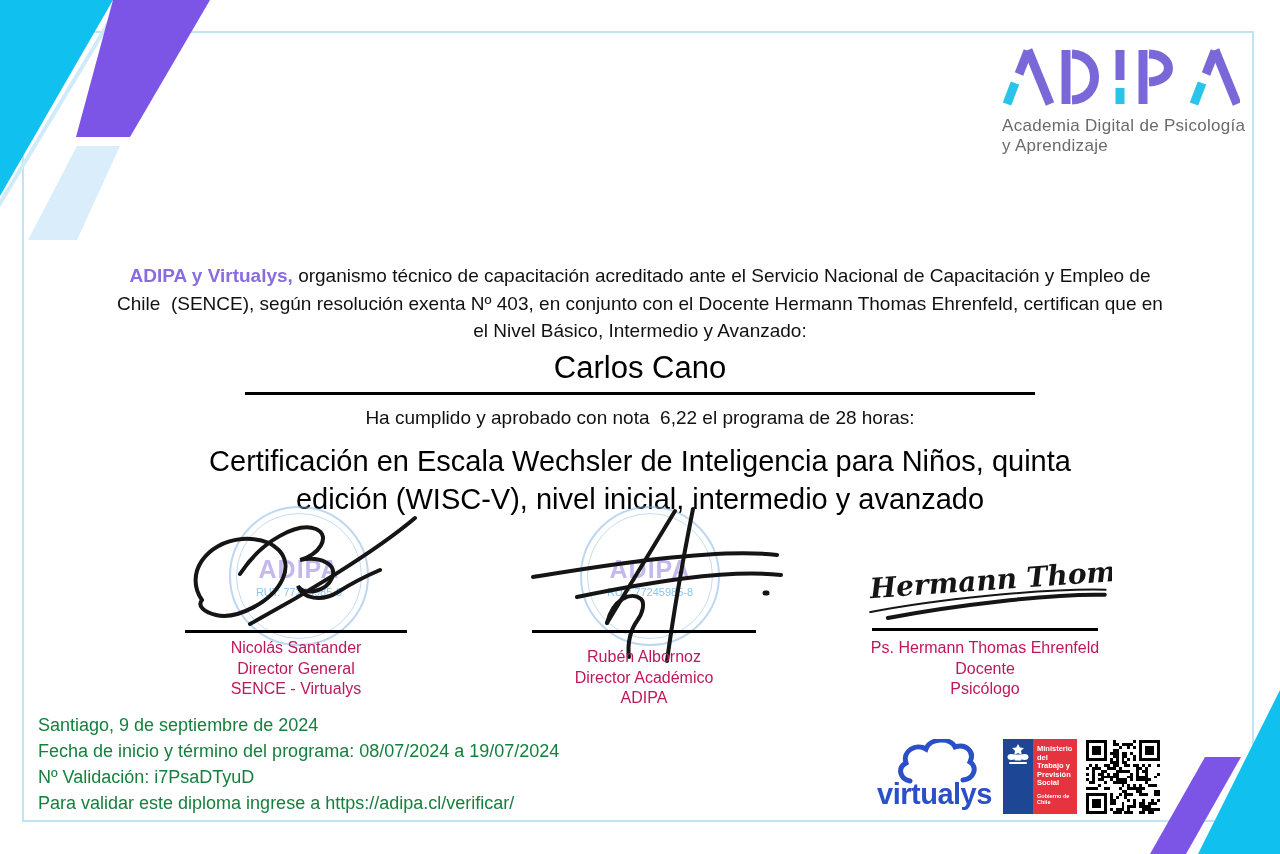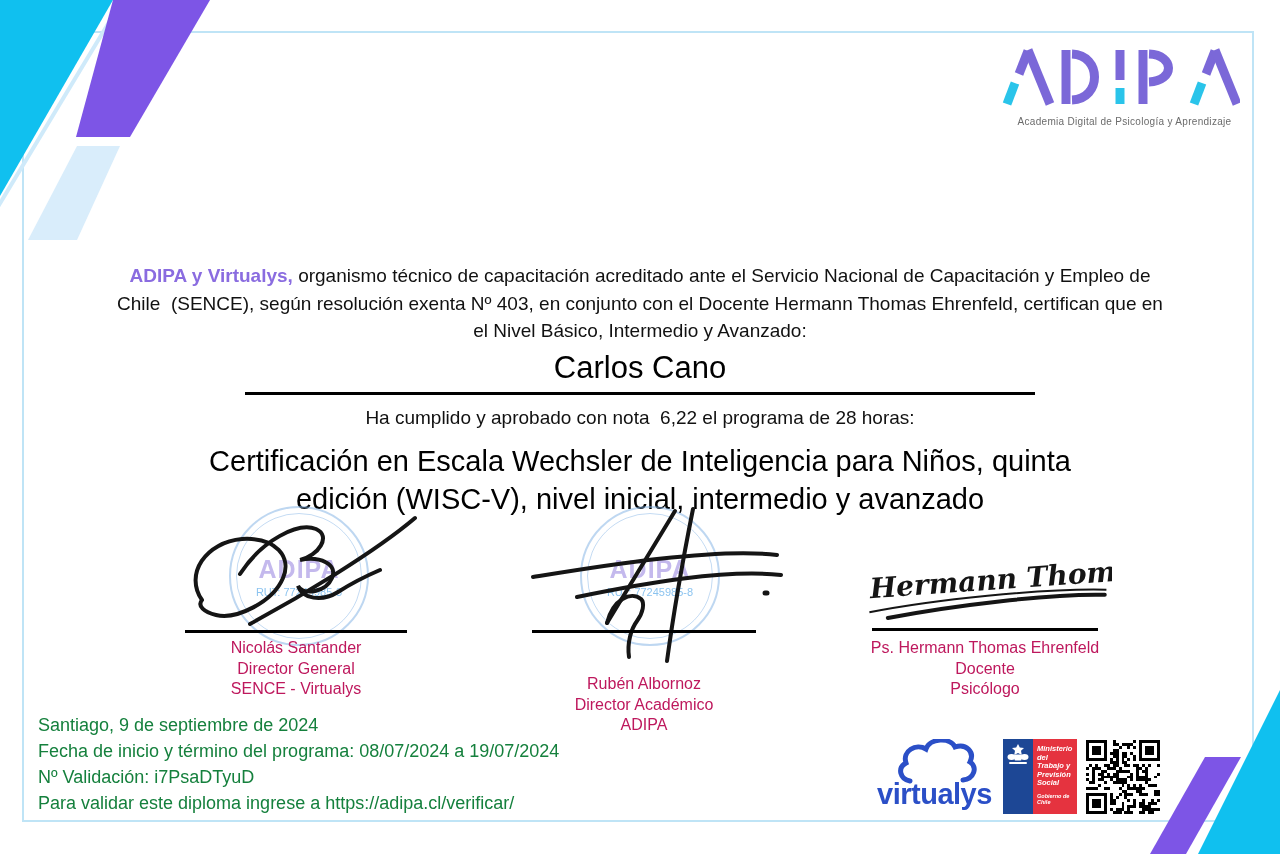--- a/index.html
+++ b/index.html
@@ -10,7 +10,7 @@
   .abs{position:absolute;}
   
   .logo-wrap{position:absolute;left:1002px;top:48px;width:245px;text-align:left;}
-  .tagline{margin-top:6px;font-size:10px;letter-spacing:.3px;color:#6b6b6b;text-align:center;}
+  .tagline{margin-top:6px;font-size:17px;letter-spacing:.3px;color:#6b6b6b;}
   
   .title{position:absolute;left:0;top:168px;width:1280px;text-align:center;
          font-size:48px;font-weight:bold;letter-spacing:1px;color:#8a6ce0;}

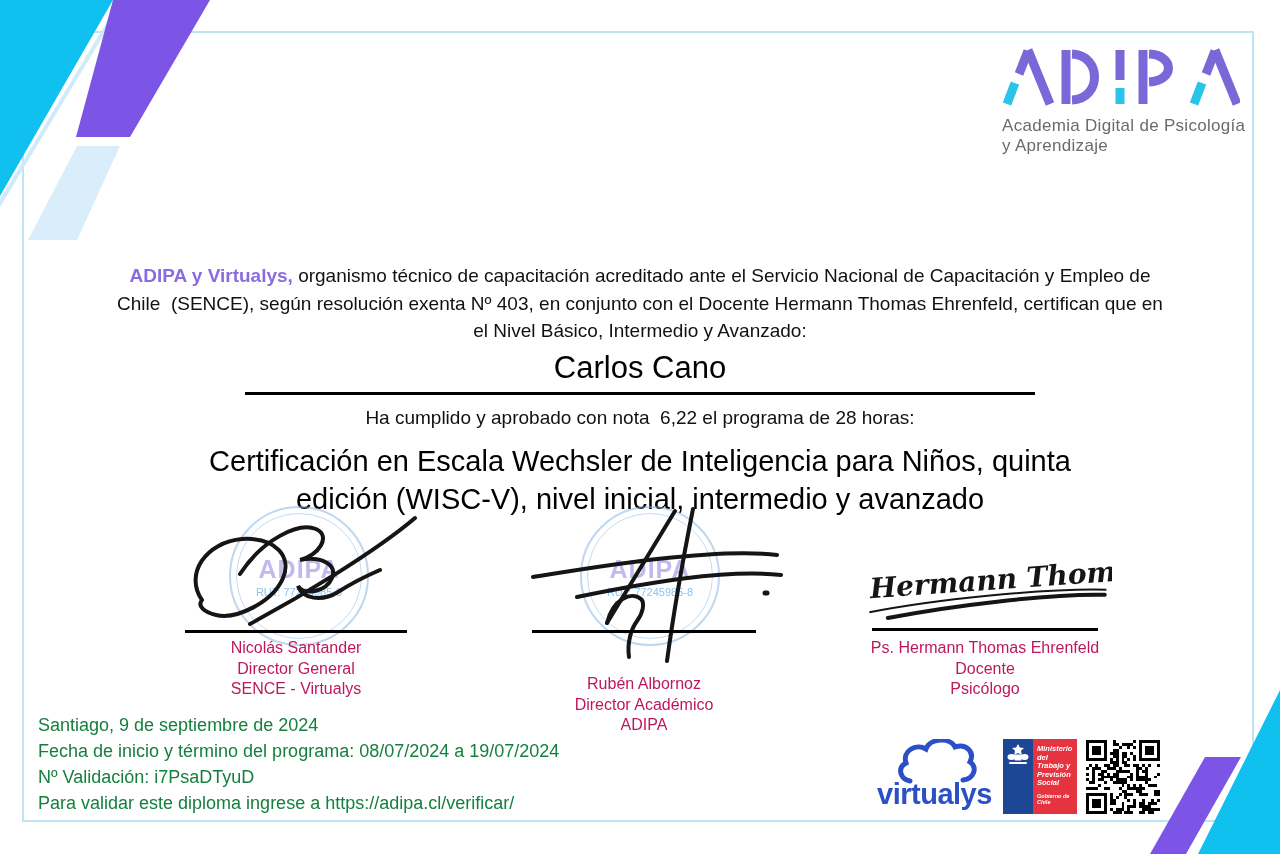--- a/index.html
+++ b/index.html
@@ -133,7 +133,7 @@
     <path d="M 240,88 l 2,0" stroke-width="5"></path>
   </svg>
   <div class="sig-rule" style="left:532px;top:630px;width:224px"></div>
-  <div class="sig-text" style="left:524px;top:674px;width:240px">
+  <div class="sig-text" style="left:524px;top:647px;width:240px">
     <div>Rubén Albornoz</div>
     <div>Director Académico</div>
     <div>ADIPA</div>

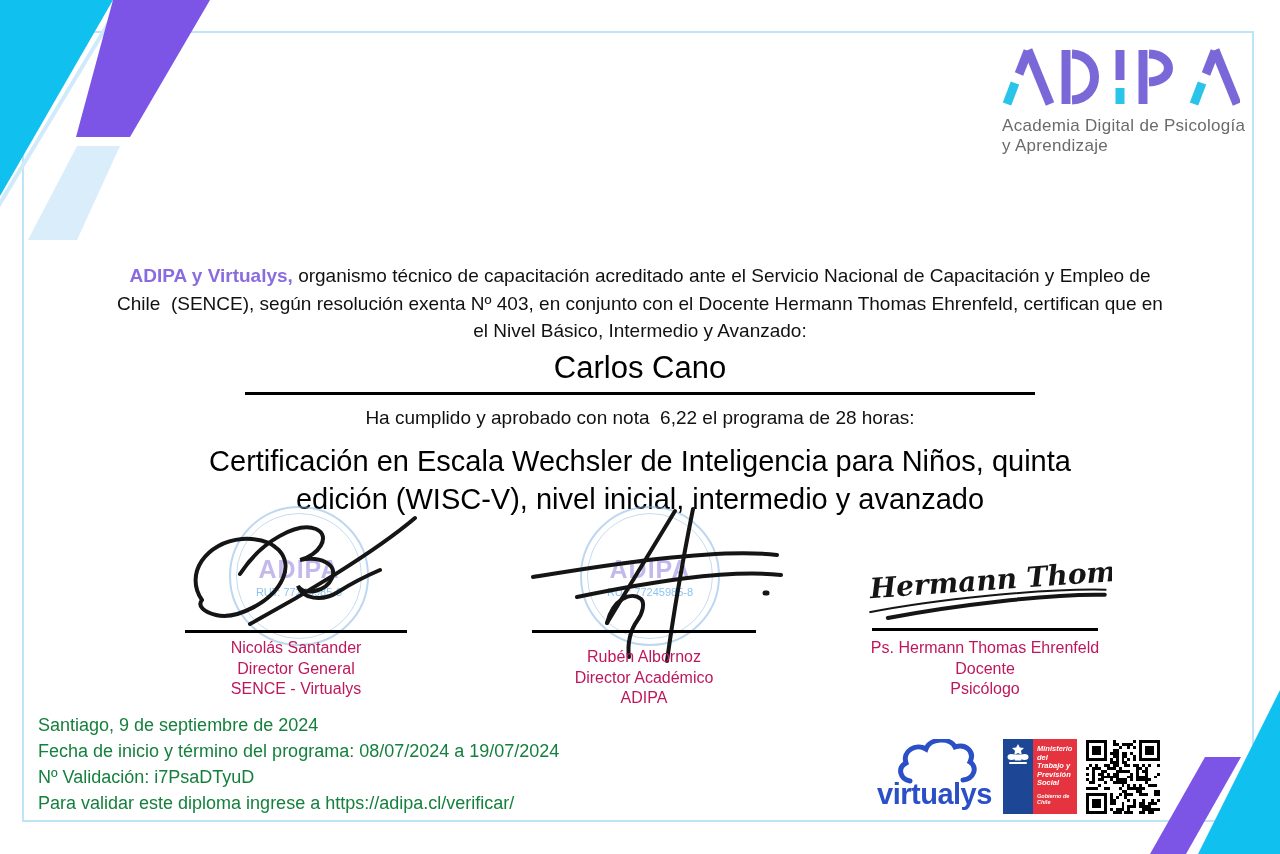--- a/index.html
+++ b/index.html
@@ -39,7 +39,7 @@
   .virtualys{position:absolute;left:862px;top:739px;width:145px;height:78px;color:#2b4fc7;}
   .virtualys .word{position:absolute;left:0;top:39px;width:145px;text-align:center;
         font-size:29px;font-weight:bold;letter-spacing:-.5px;}
-  .ministry{position:absolute;left:1003px;top:739px;width:74px;height:75px;display:flex;font-style:italic;}
+  .ministry{position:absolute;left:1003px;top:739px;width:74px;height:75px;display:flex;}
   .min-blue{width:30px;background:#1d4795;position:relative;}
   .min-red{flex:1;background:#e5333f;position:relative;overflow:hidden;}
   .min-lines{position:absolute;left:4px;top:5px;width:200%;font-size:15px;line-height:17px;

